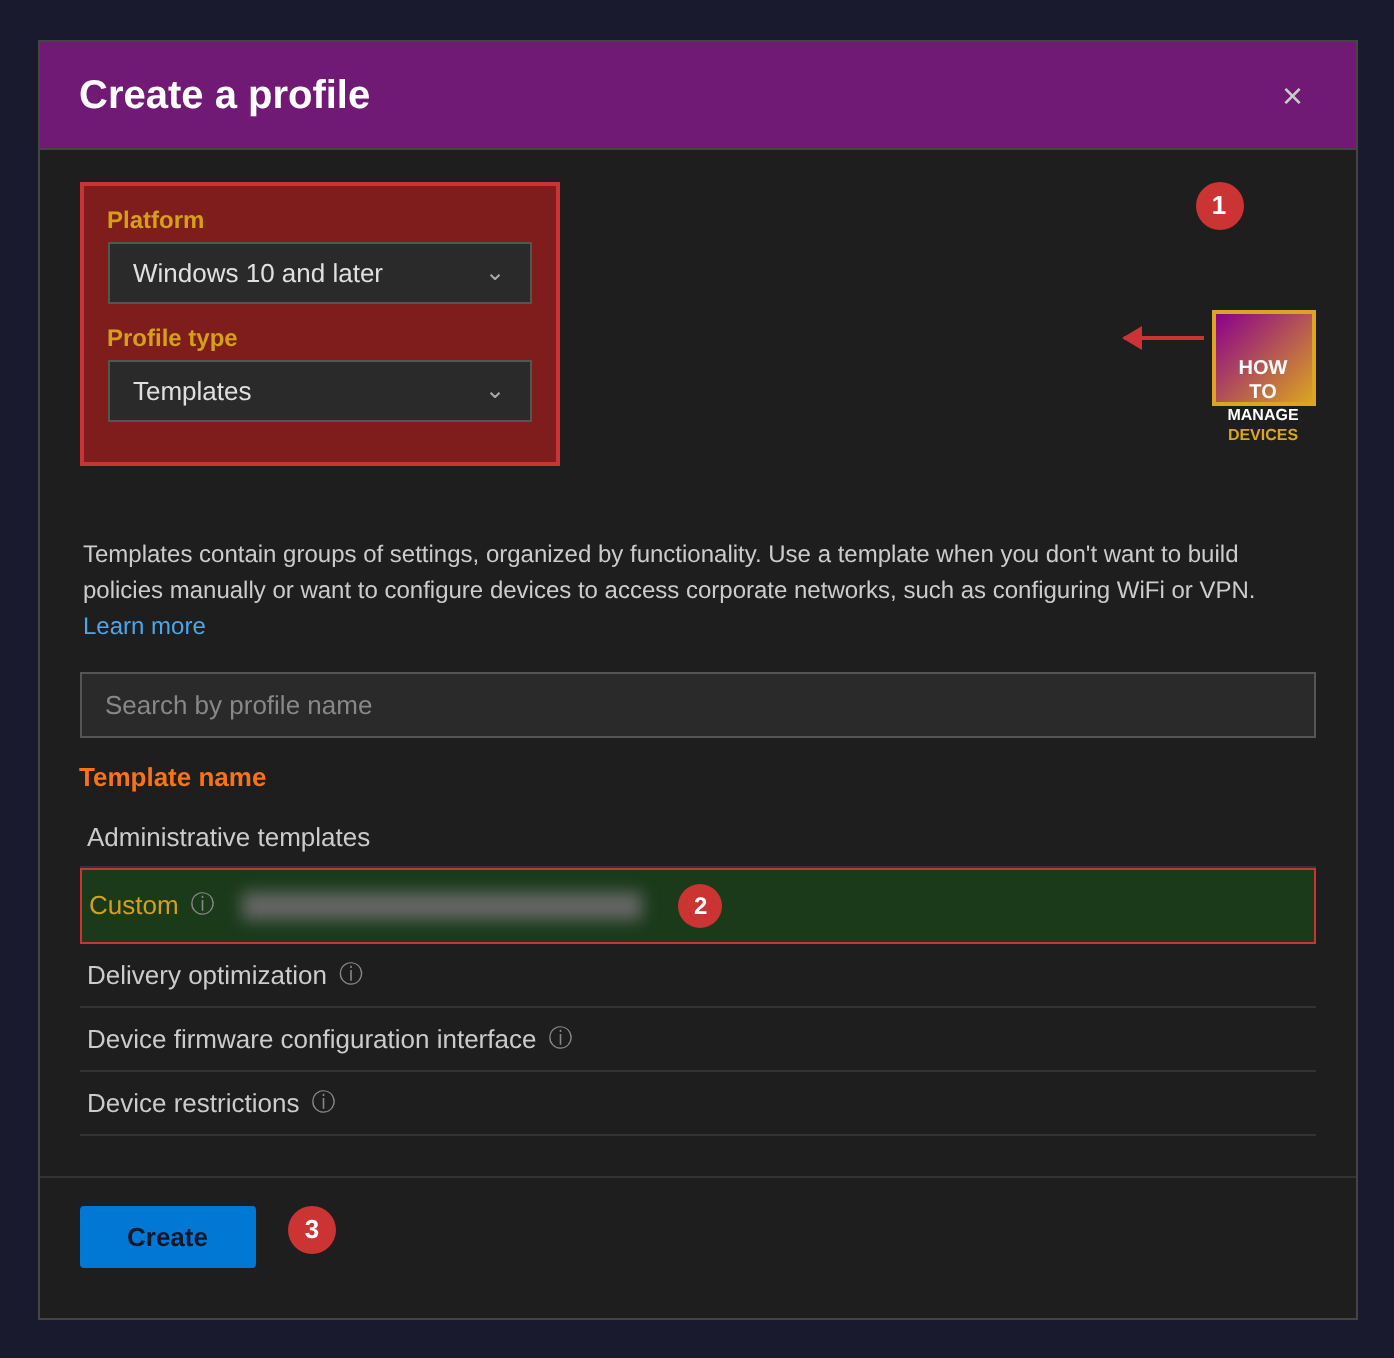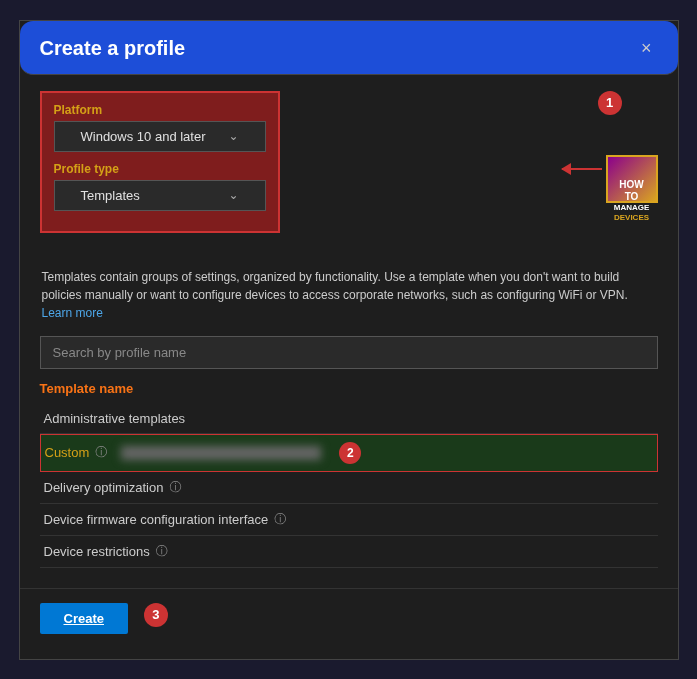--- a/index.html
+++ b/index.html
@@ -23,13 +23,12 @@
     }
 
     .dialog-header {
-      background: #1d4ed8;
+      background: #701a75;
       padding: 16px 20px 14px 20px;
       display: flex;
       justify-content: space-between;
       align-items: center;
       border-bottom: 1px solid #444;
-      border-radius: 13px;
     }
 
     .dialog-title {

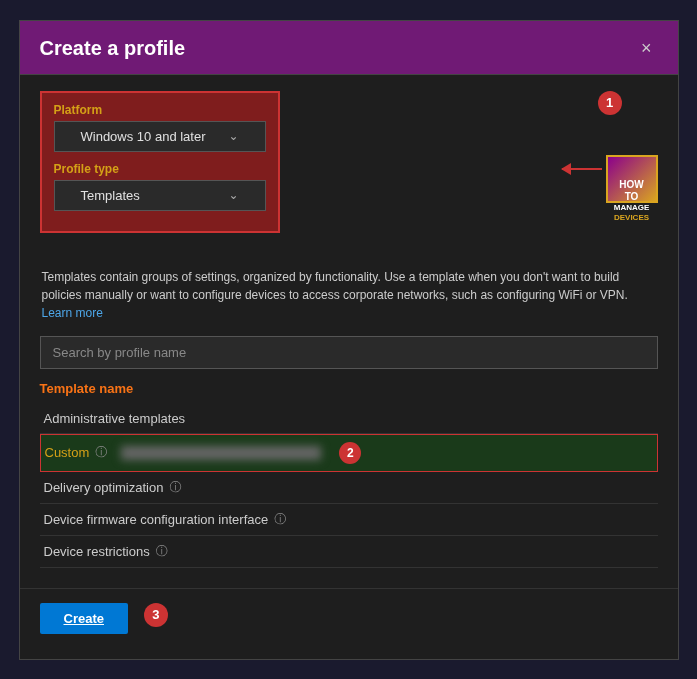--- a/index.html
+++ b/index.html
@@ -63,7 +63,7 @@
       background: #2a2a2a;
       border: 1px solid #555;
       color: #e0e0e0;
-      padding: 7px 26px;
+      padding: 7px 12px;
       font-size: 13px;
       display: flex;
       justify-content: space-between;

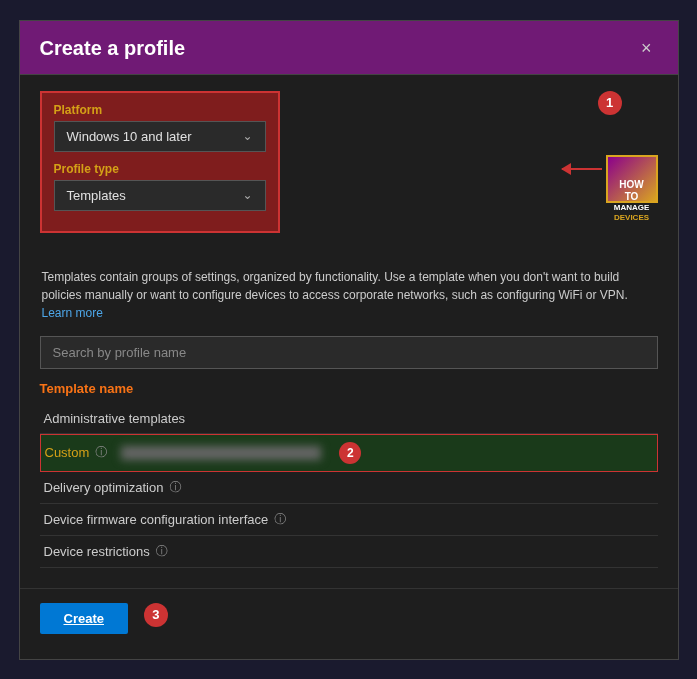--- a/index.html
+++ b/index.html
@@ -199,14 +199,13 @@
 
     .create-btn {
       background: #0078d4;
-      color: #ffffff;
+      color: #0f172a;
       border: none;
       padding: 8px 24px;
       font-size: 13px;
       font-weight: 600;
       cursor: pointer;
       border-radius: 2px;
-      text-decoration: underline;
     }
 
     

